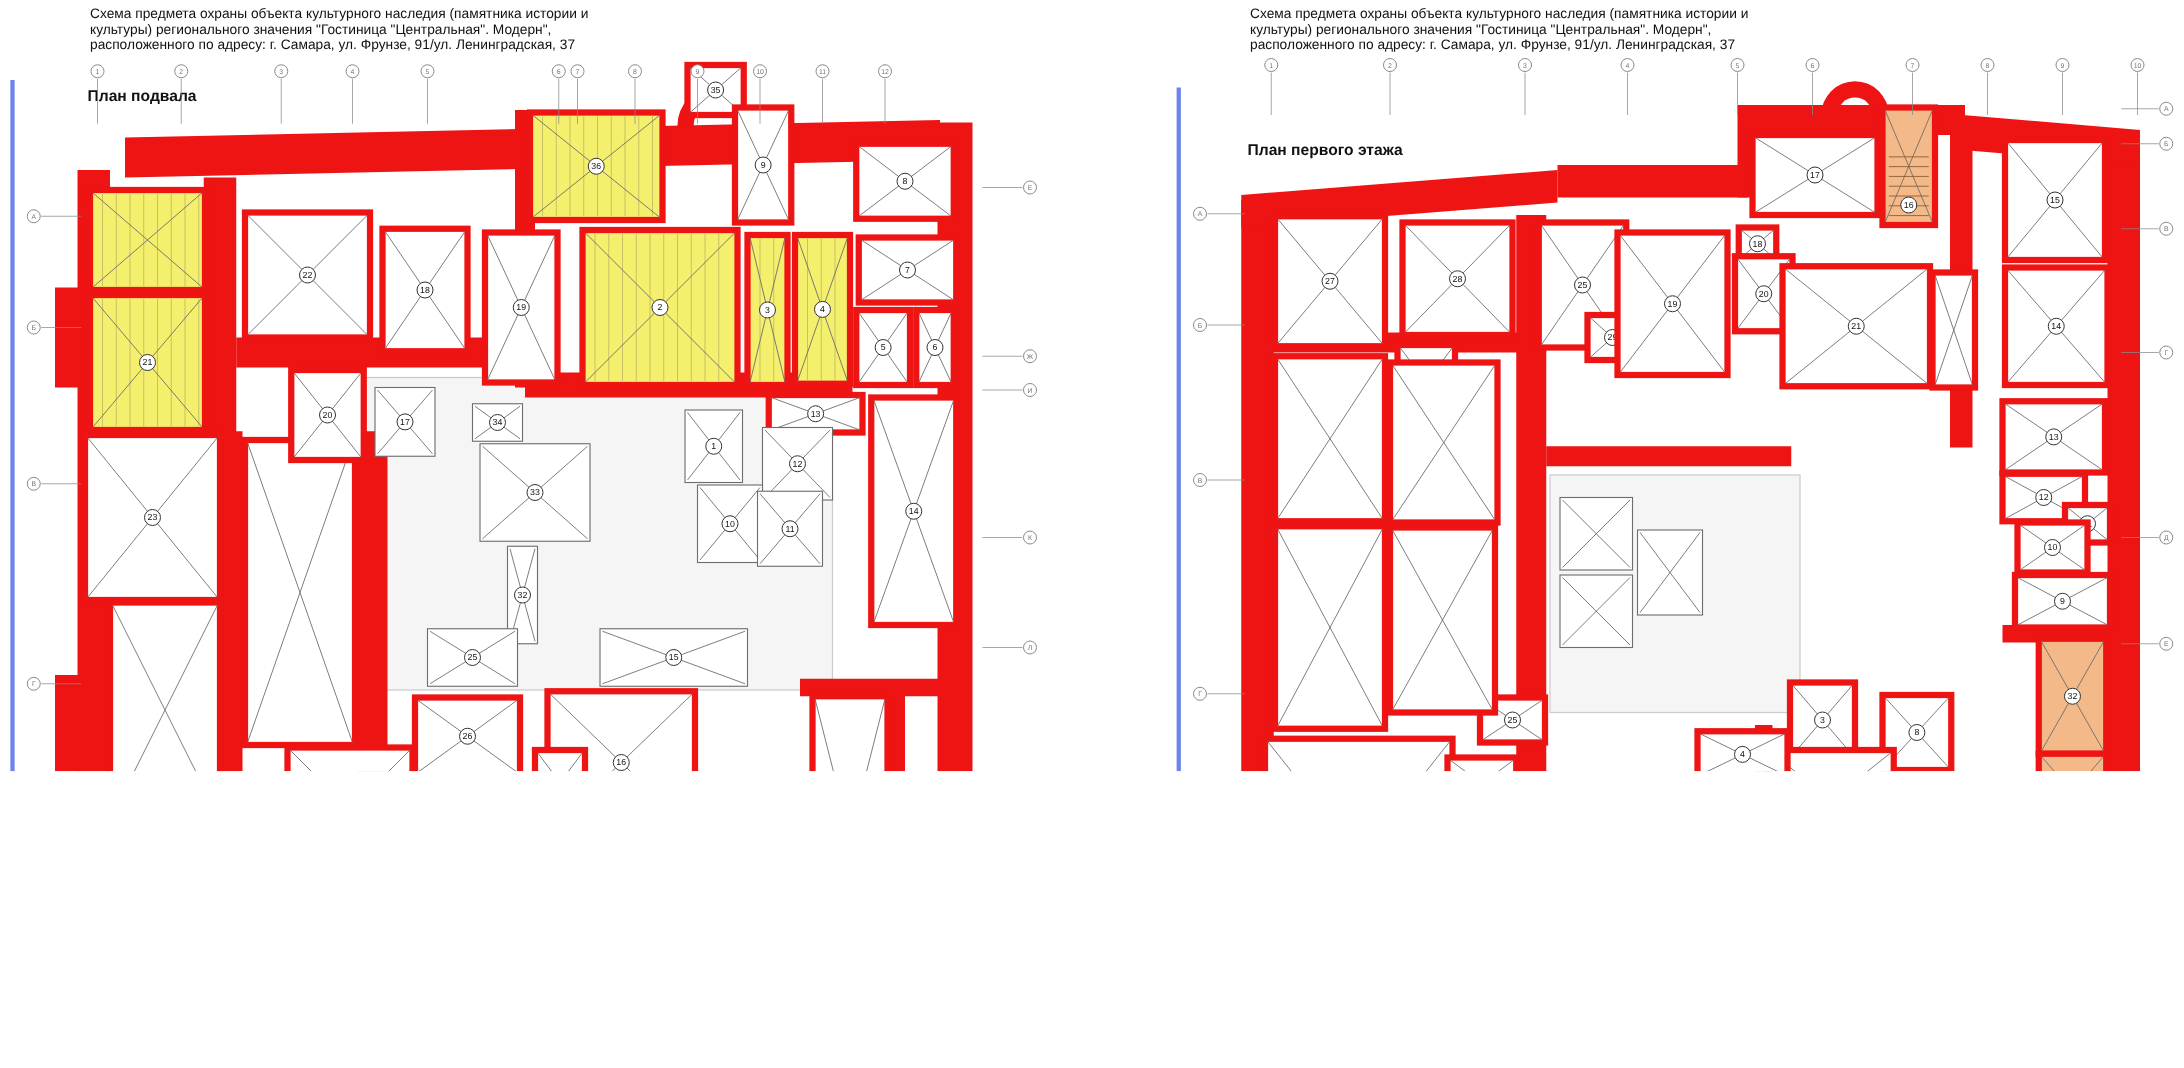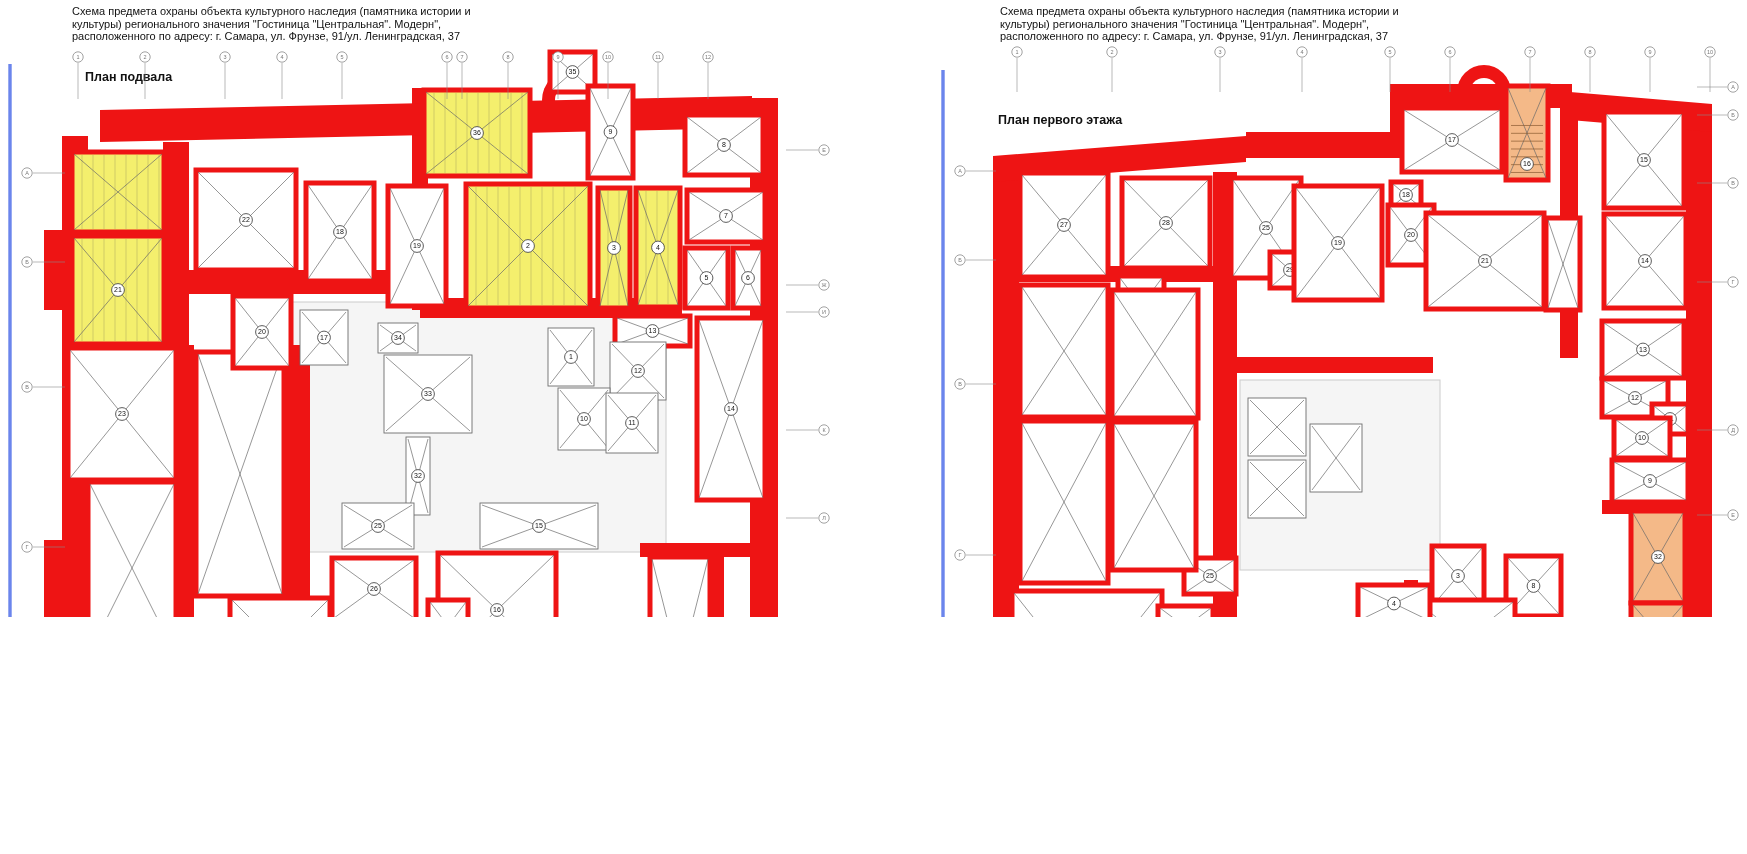--- a/index.html
+++ b/index.html
@@ -19,7 +19,7 @@
     <div>культуры) регионального значения "Гостиница "Центральная". Модерн",</div>
     <div>расположенного по адресу: г. Самара, ул. Фрунзе, 91/ул. Ленинградская, 37</div>
   </div>
-  <div class="ttl" style="left:85px;">План подвала</div>
+  <div class="ttl" style="left:70px;">План подвала</div>
 
   <div class="hdr" style="left:1000px;">
     <div>Схема предмета охраны объекта культурного наследия (памятника истории и</div>

